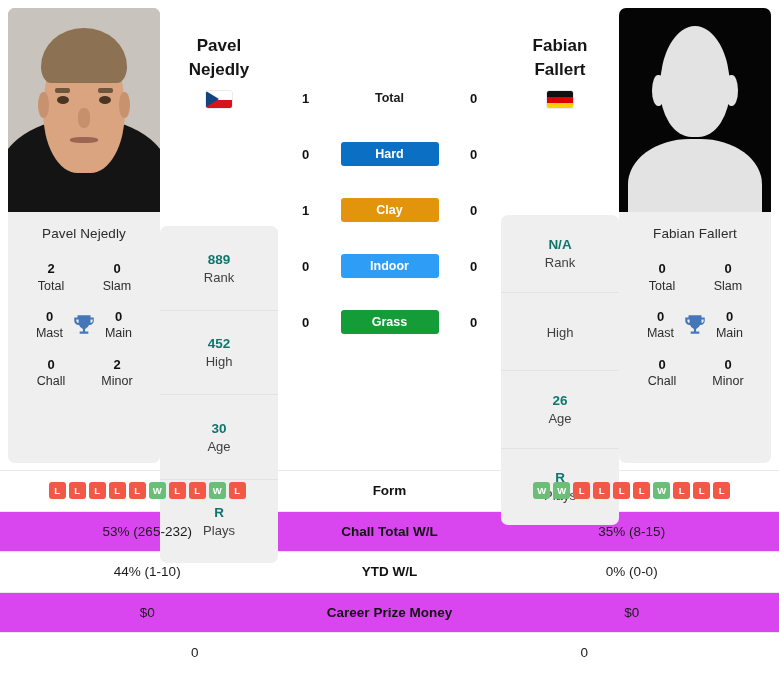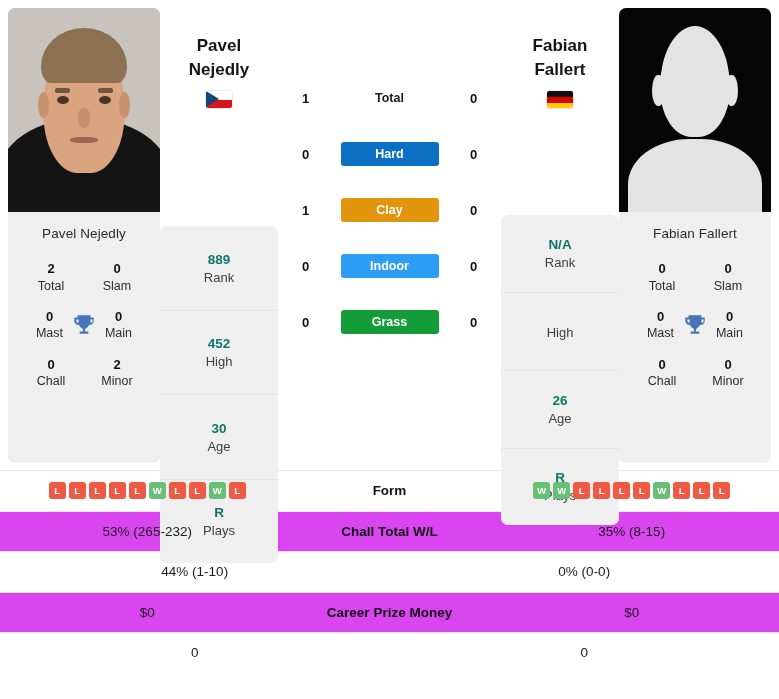--- a/index.html
+++ b/index.html
@@ -405,6 +405,7 @@
 
     <div class="row">
       <div class="cell-l">44% (1-10)</div>
+      <div class="cell-m">YTD W/L</div>
       <div class="cell-r">0% (0-0)</div>
     </div>
 

